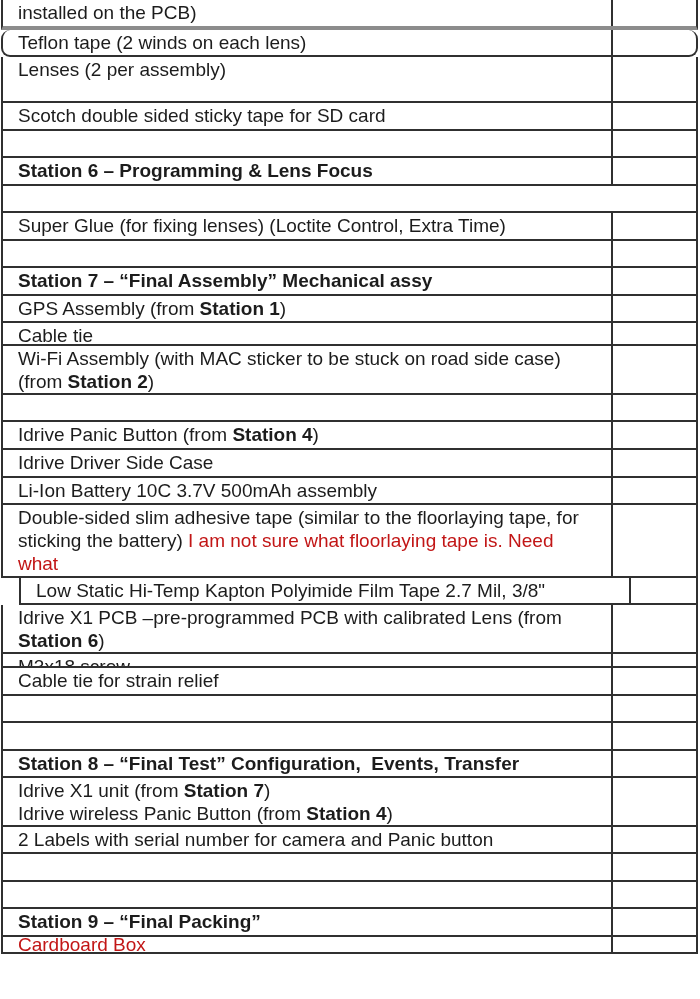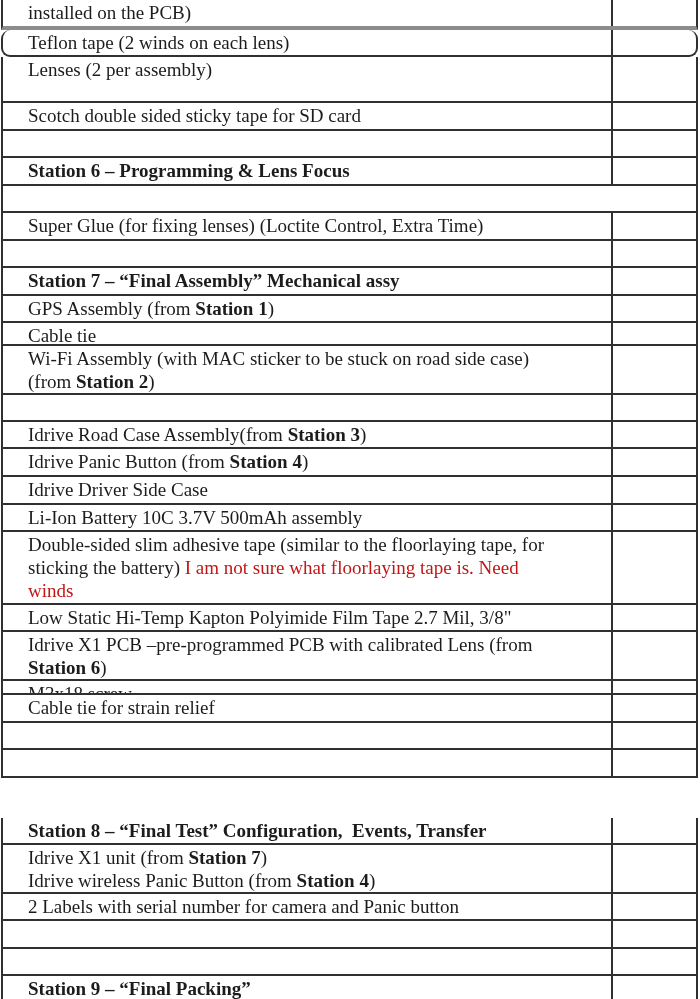--- a/index.html
+++ b/index.html
@@ -43,9 +43,8 @@
   .cell.part {
     width: 610px;
     border-right: 2px solid var(--border, #303030);
-    padding: 1px 6px 0 25px;
+    padding: 1px 6px 0 15px;
     overflow: hidden;
-    font-family: Liberation Serif, serif;
   }
   .cell.qty {
     flex: 1;

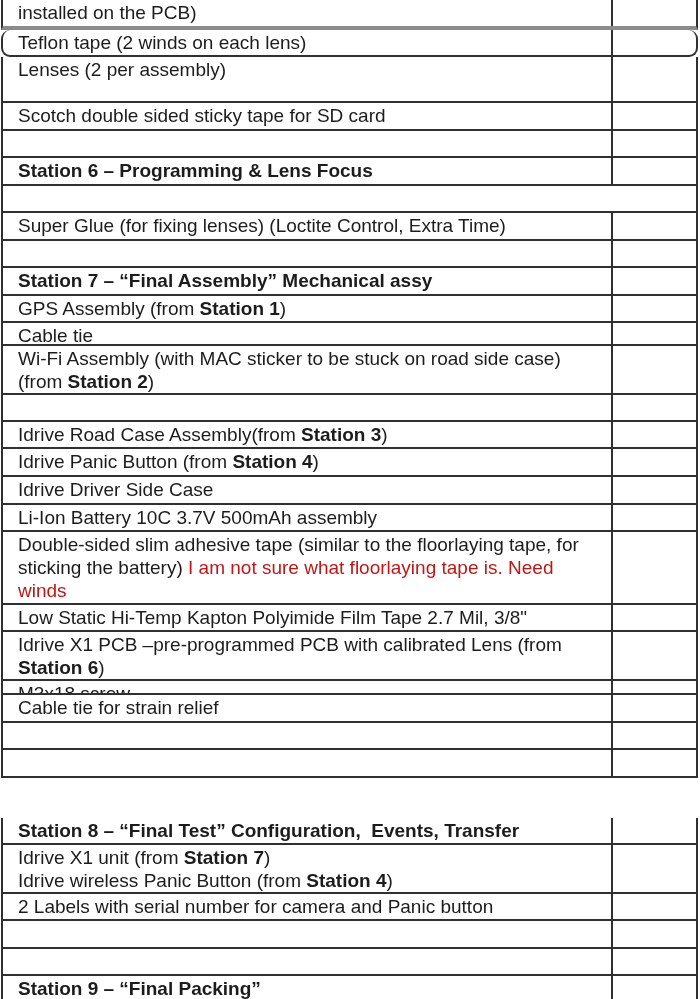--- a/index.html
+++ b/index.html
@@ -140,12 +140,6 @@
         <div class="cell part"></div>
         <div class="cell qty"></div>
       </div>
-      <div class="row" style="height: 27px;">
-        <div class="cell part">
-          <div class="line"><span>Idrive Road Case Assembly(from </span><span class="b">Station 3</span><span>)</span></div>
-        </div>
-        <div class="cell qty"></div>
-      </div>
       <div class="row" style="height: 28px;">
         <div class="cell part">
           <div class="line"><span>Idrive Panic Button (from </span><span class="b">Station 4</span><span>)</span></div>

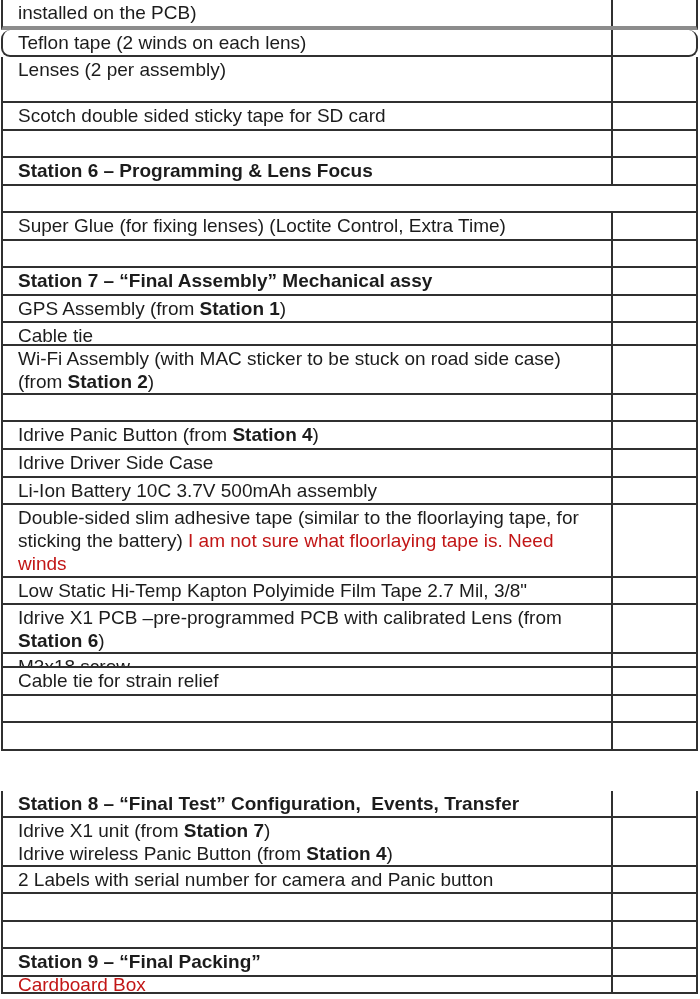--- a/index.html
+++ b/index.html
@@ -162,7 +162,7 @@
         <div class="cell part">
           <div class="line"><span>Double-sided slim adhesive tape (similar to the floorlaying tape, for</span></div>
           <div class="line"><span>sticking the battery) </span><span class="red">I am not sure what floorlaying tape is. Need</span></div>
-          <div class="line"><span class="red">winds</span></div>
+          <div class="line"><span class="red">what</span></div>
         </div>
         <div class="cell qty"></div>
       </div>

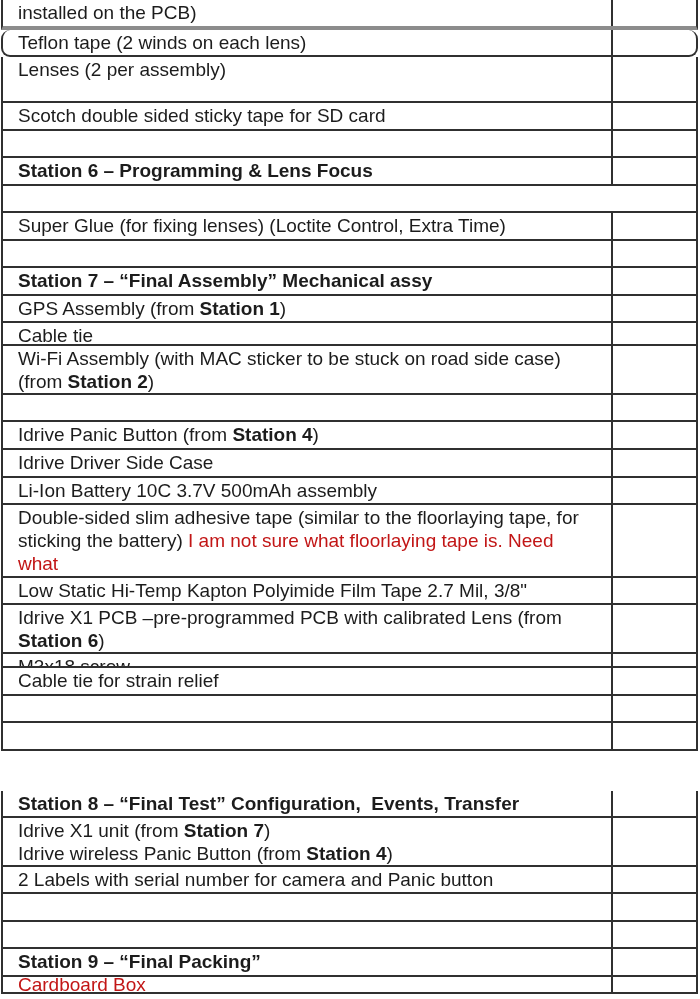--- a/index.html
+++ b/index.html
@@ -166,7 +166,7 @@
         </div>
         <div class="cell qty"></div>
       </div>
-      <div class="row" style="height: 27px;">
+      <div class="row" style="height: 27px; margin-left: 18px;">
         <div class="cell part">
           <div class="line"><span>Low Static Hi-Temp Kapton Polyimide Film Tape 2.7 Mil, 3/8"</span></div>
         </div>

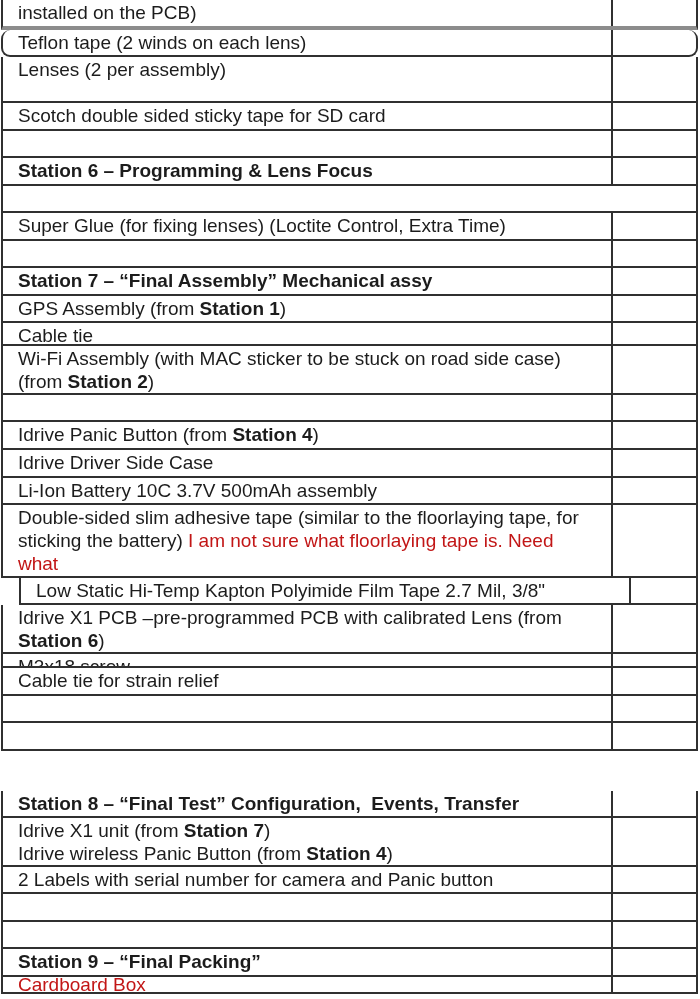--- a/index.html
+++ b/index.html
@@ -199,7 +199,7 @@
         <div class="cell part"></div>
         <div class="cell qty"></div>
       </div>
-      <div class="row" style="height: 27px; margin-top: 40px;">
+      <div class="row" style="height: 27px;">
         <div class="cell part">
           <div class="line"><span class="b">Station 8 – “Final Test” Configuration,  Events, Transfer</span></div>
         </div>

